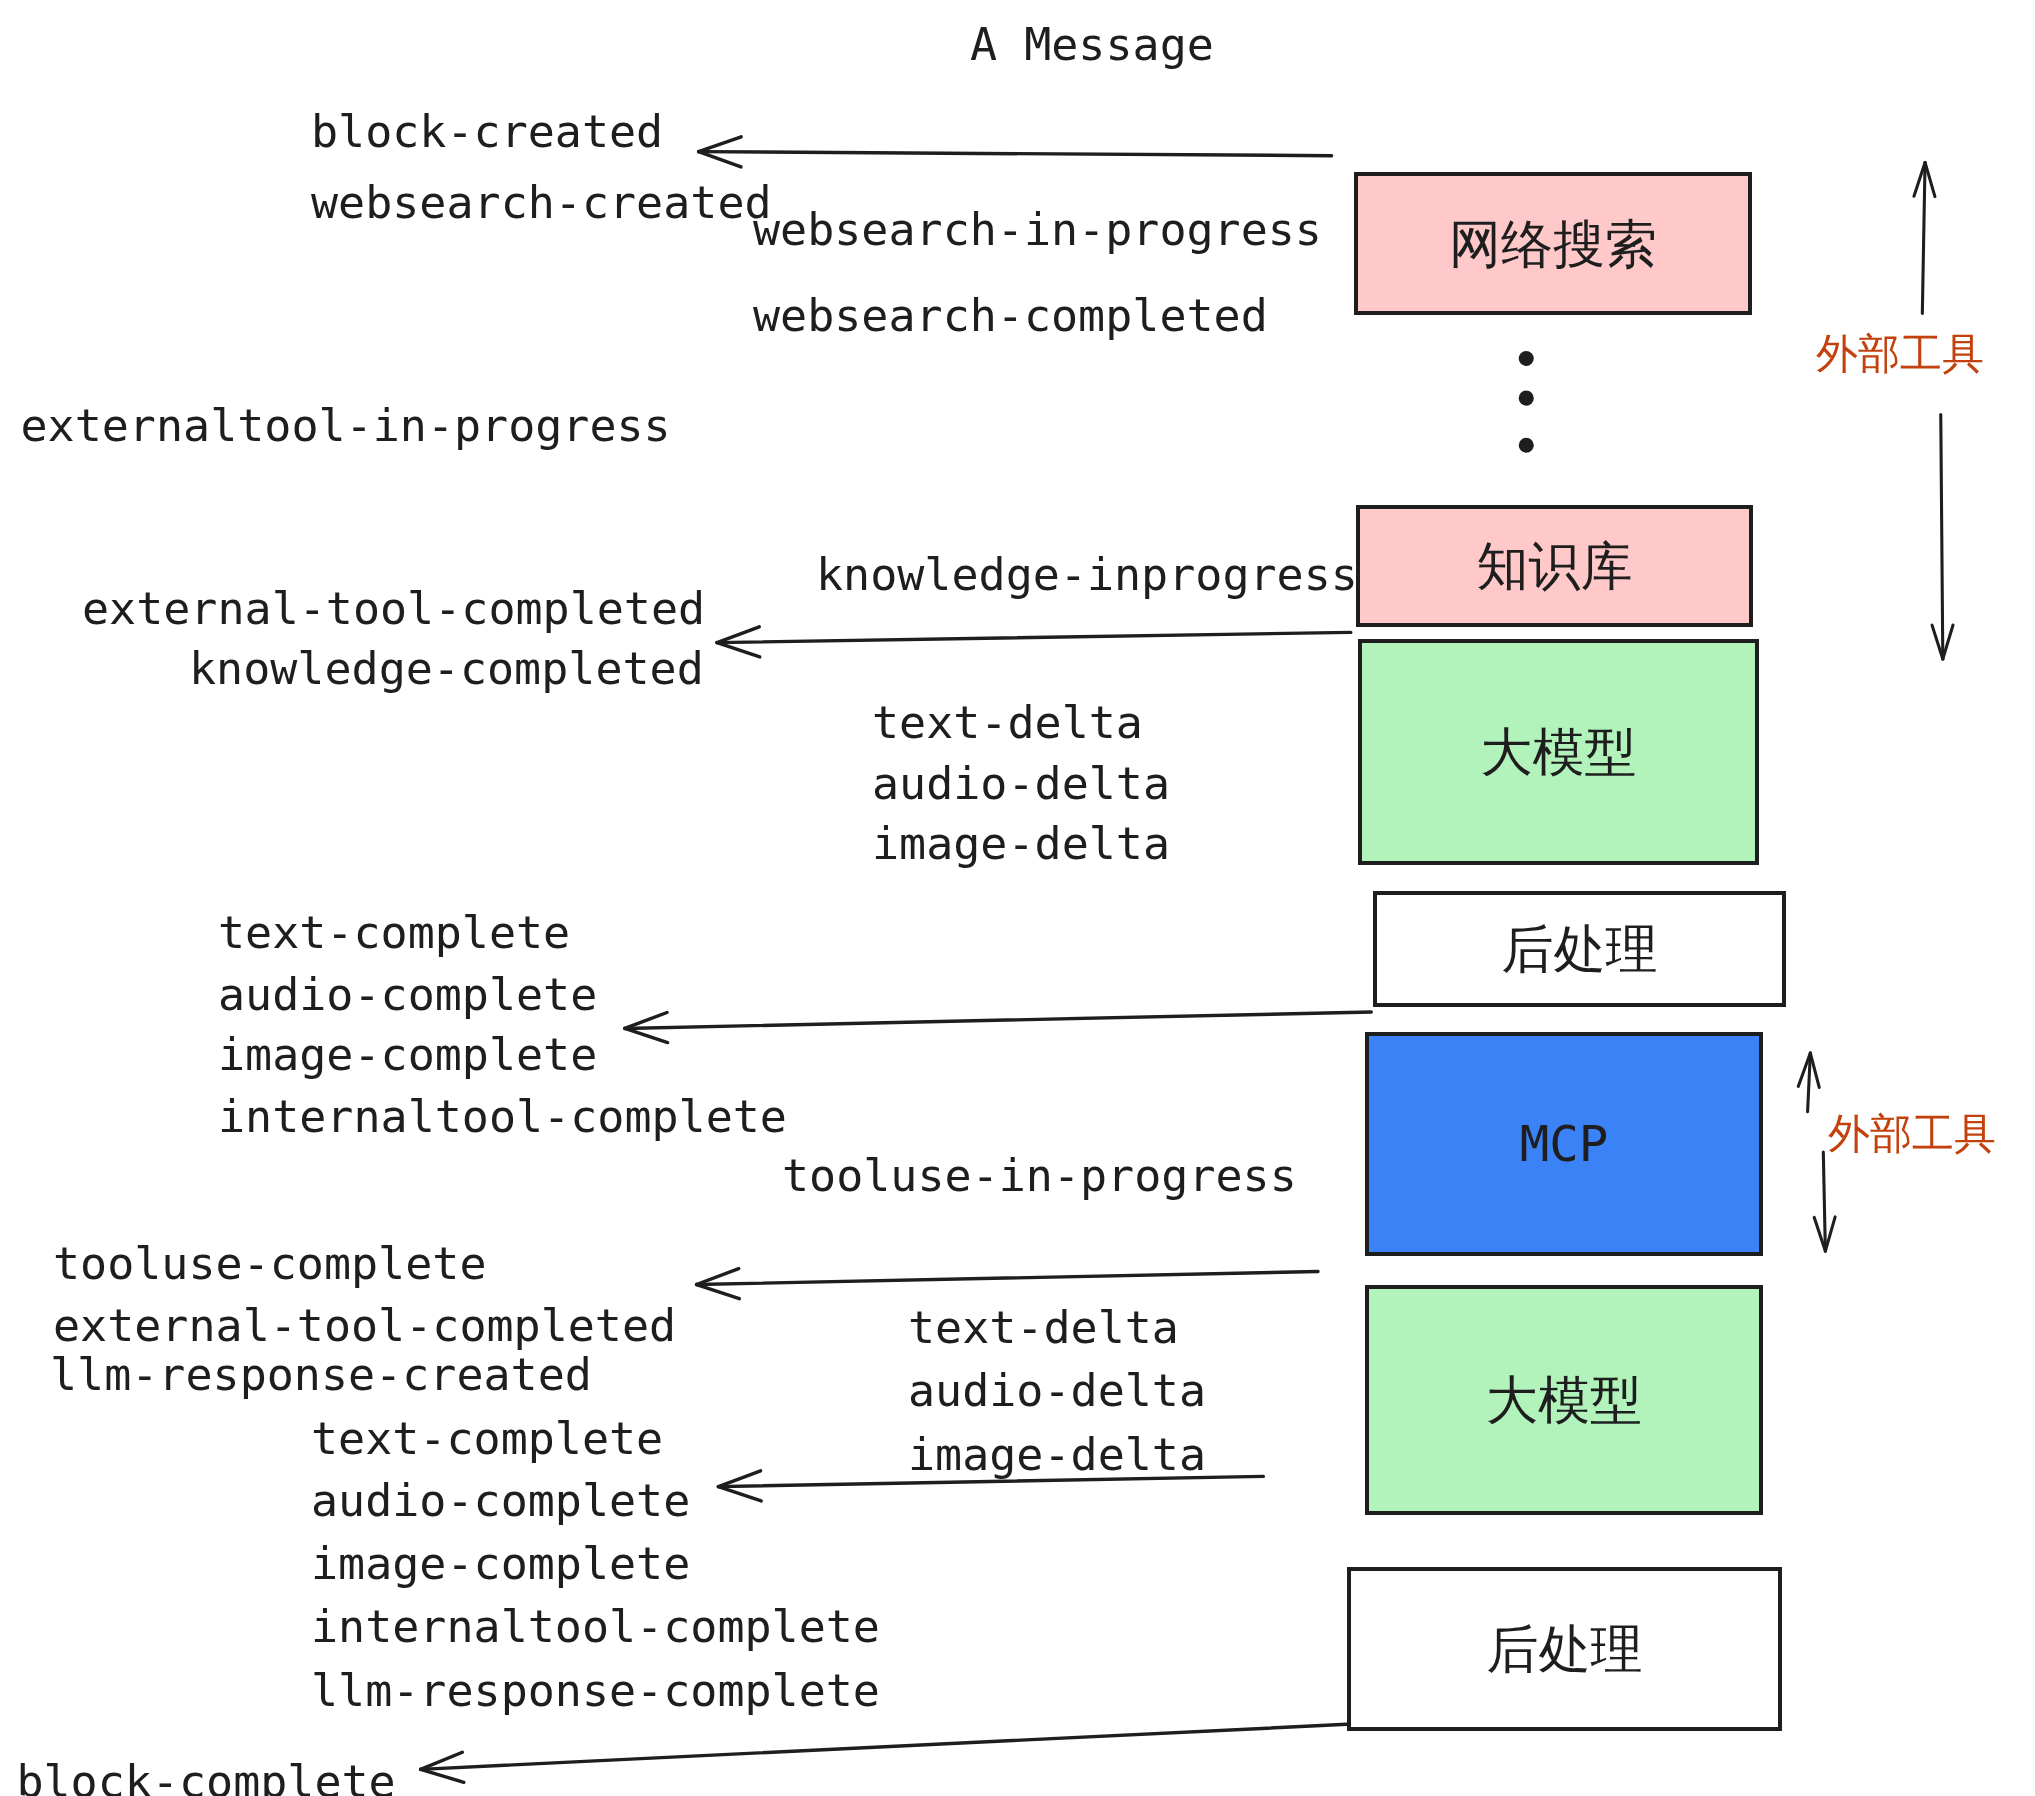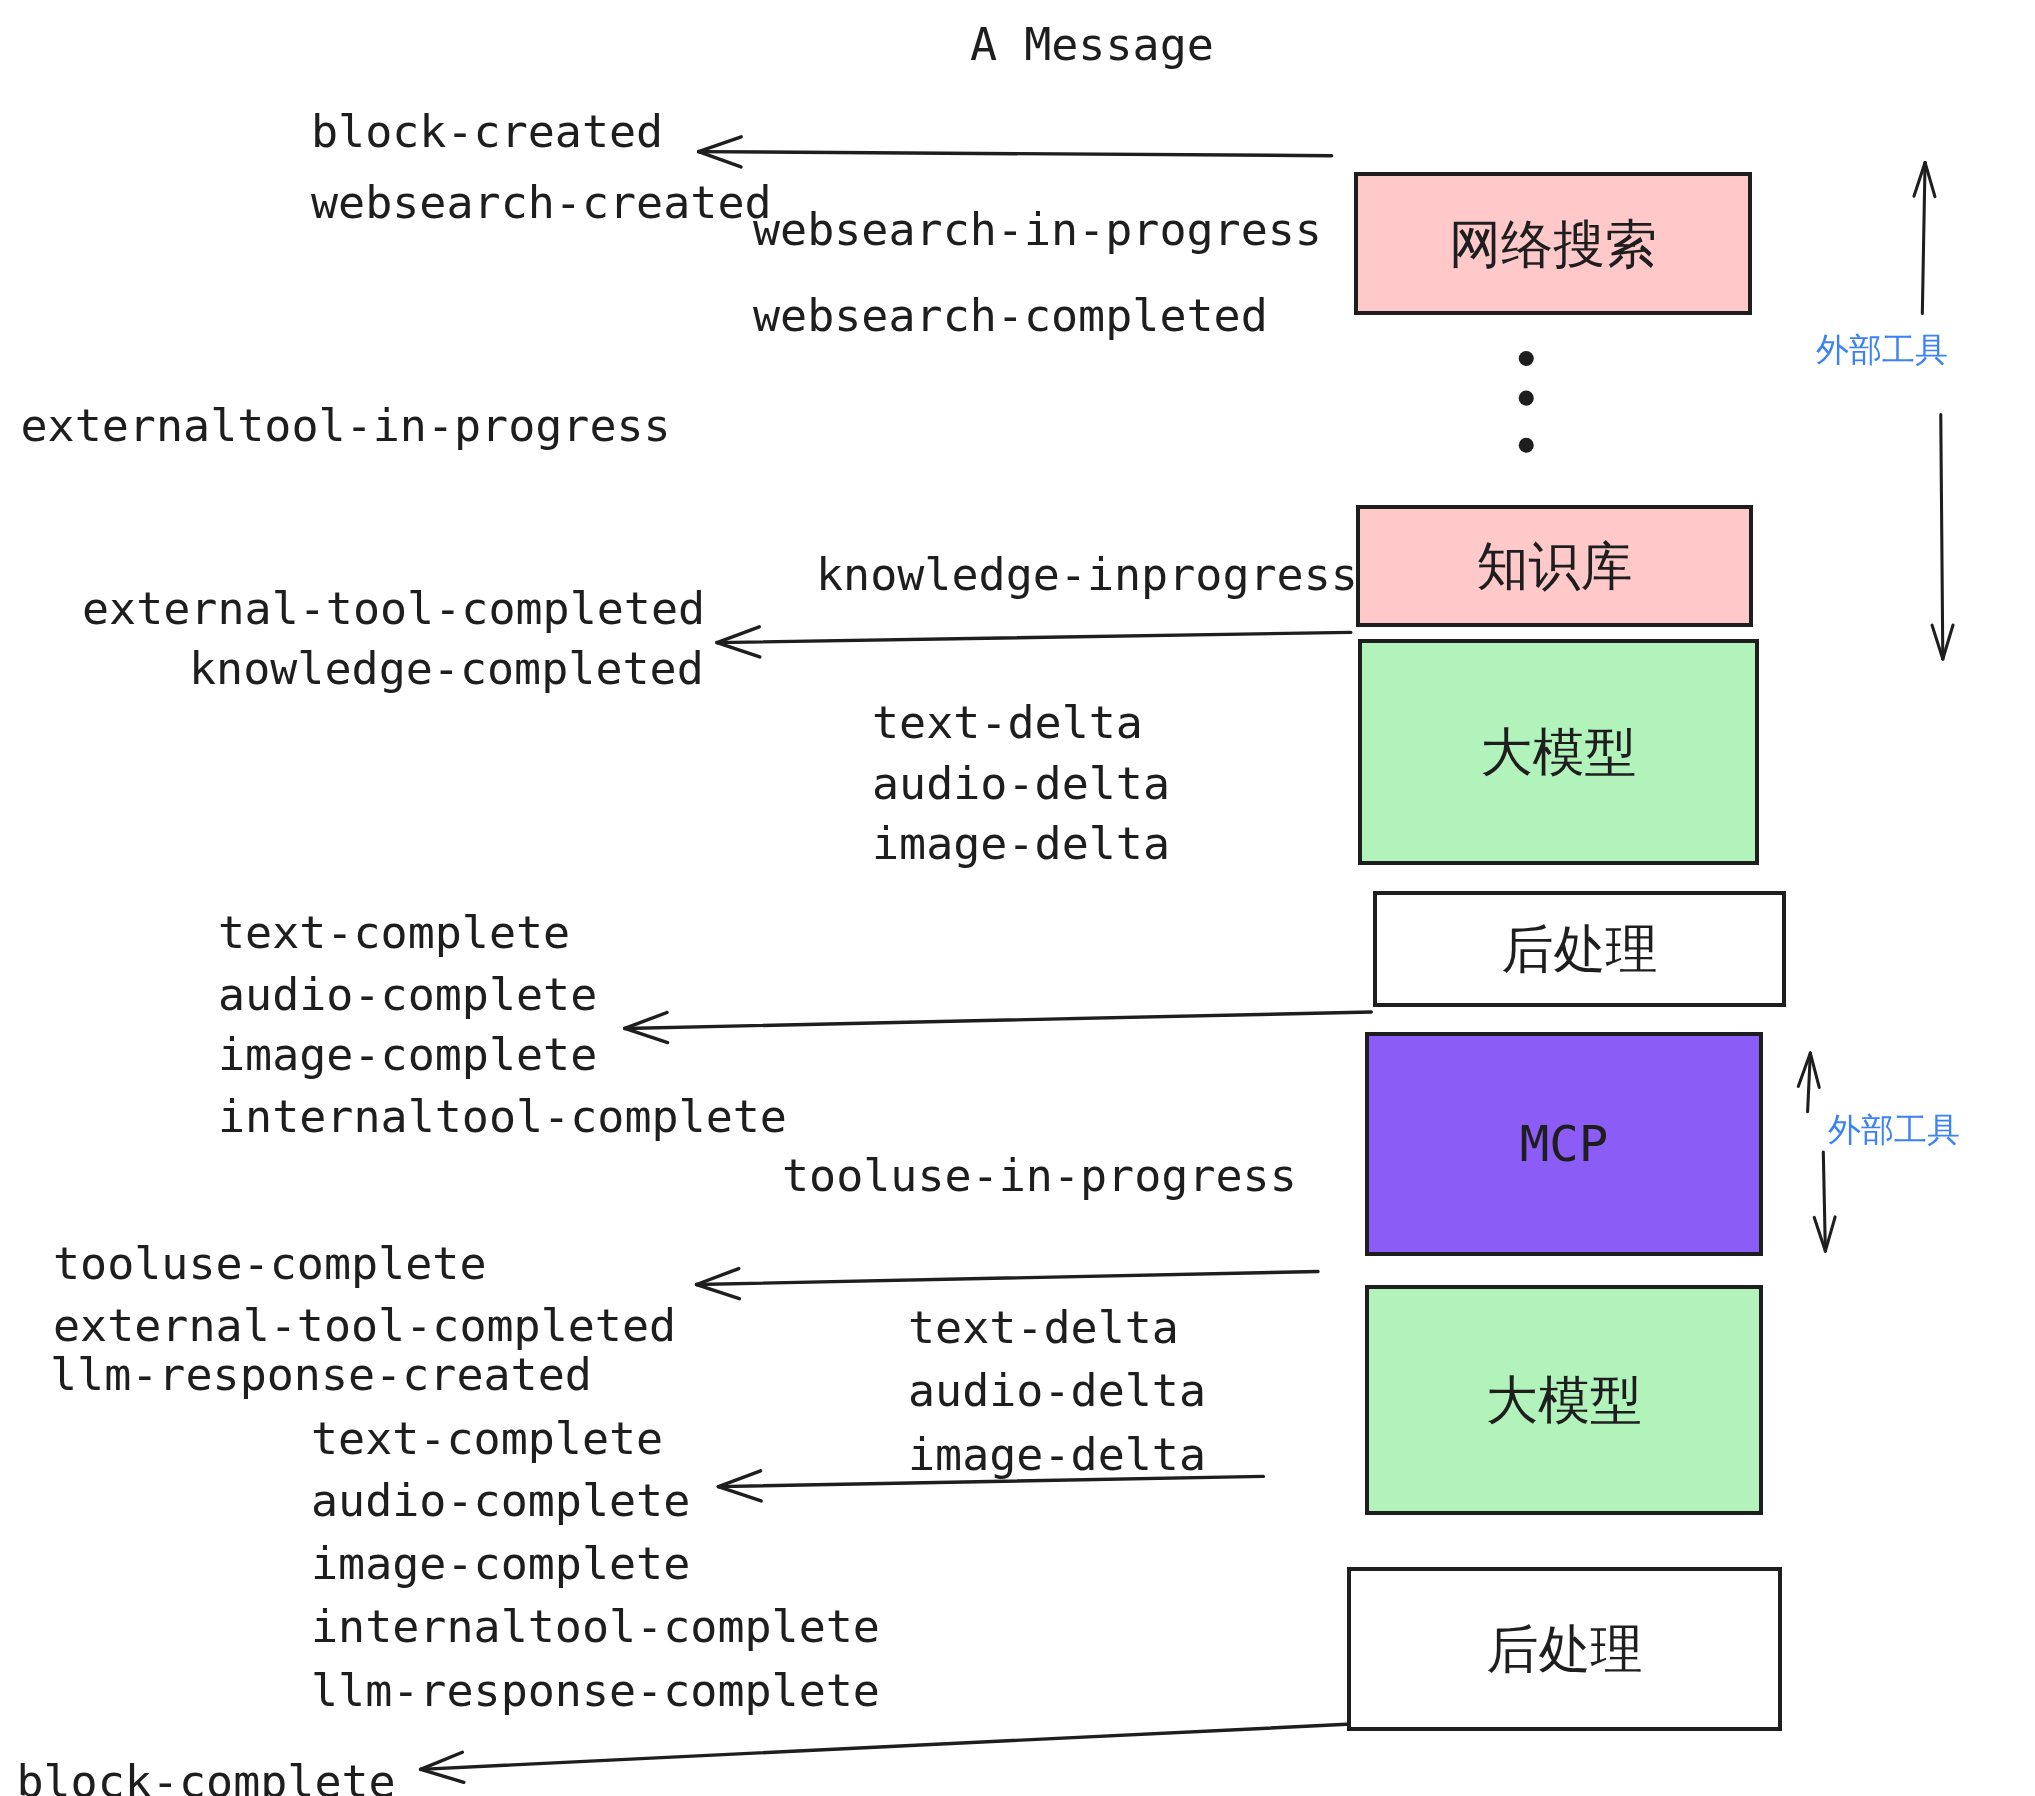--- a/index.html
+++ b/index.html
@@ -63,10 +63,10 @@
   .side-label {
     position: absolute;
     font-family: Liberation Sans, sans-serif;
-    font-size: 33px;
+    font-size: 42px;
     line-height: 1.0;
     white-space: nowrap;
-    color: #3b82f6;
+    color: #c2410c;
   }
 </style>
 </head>

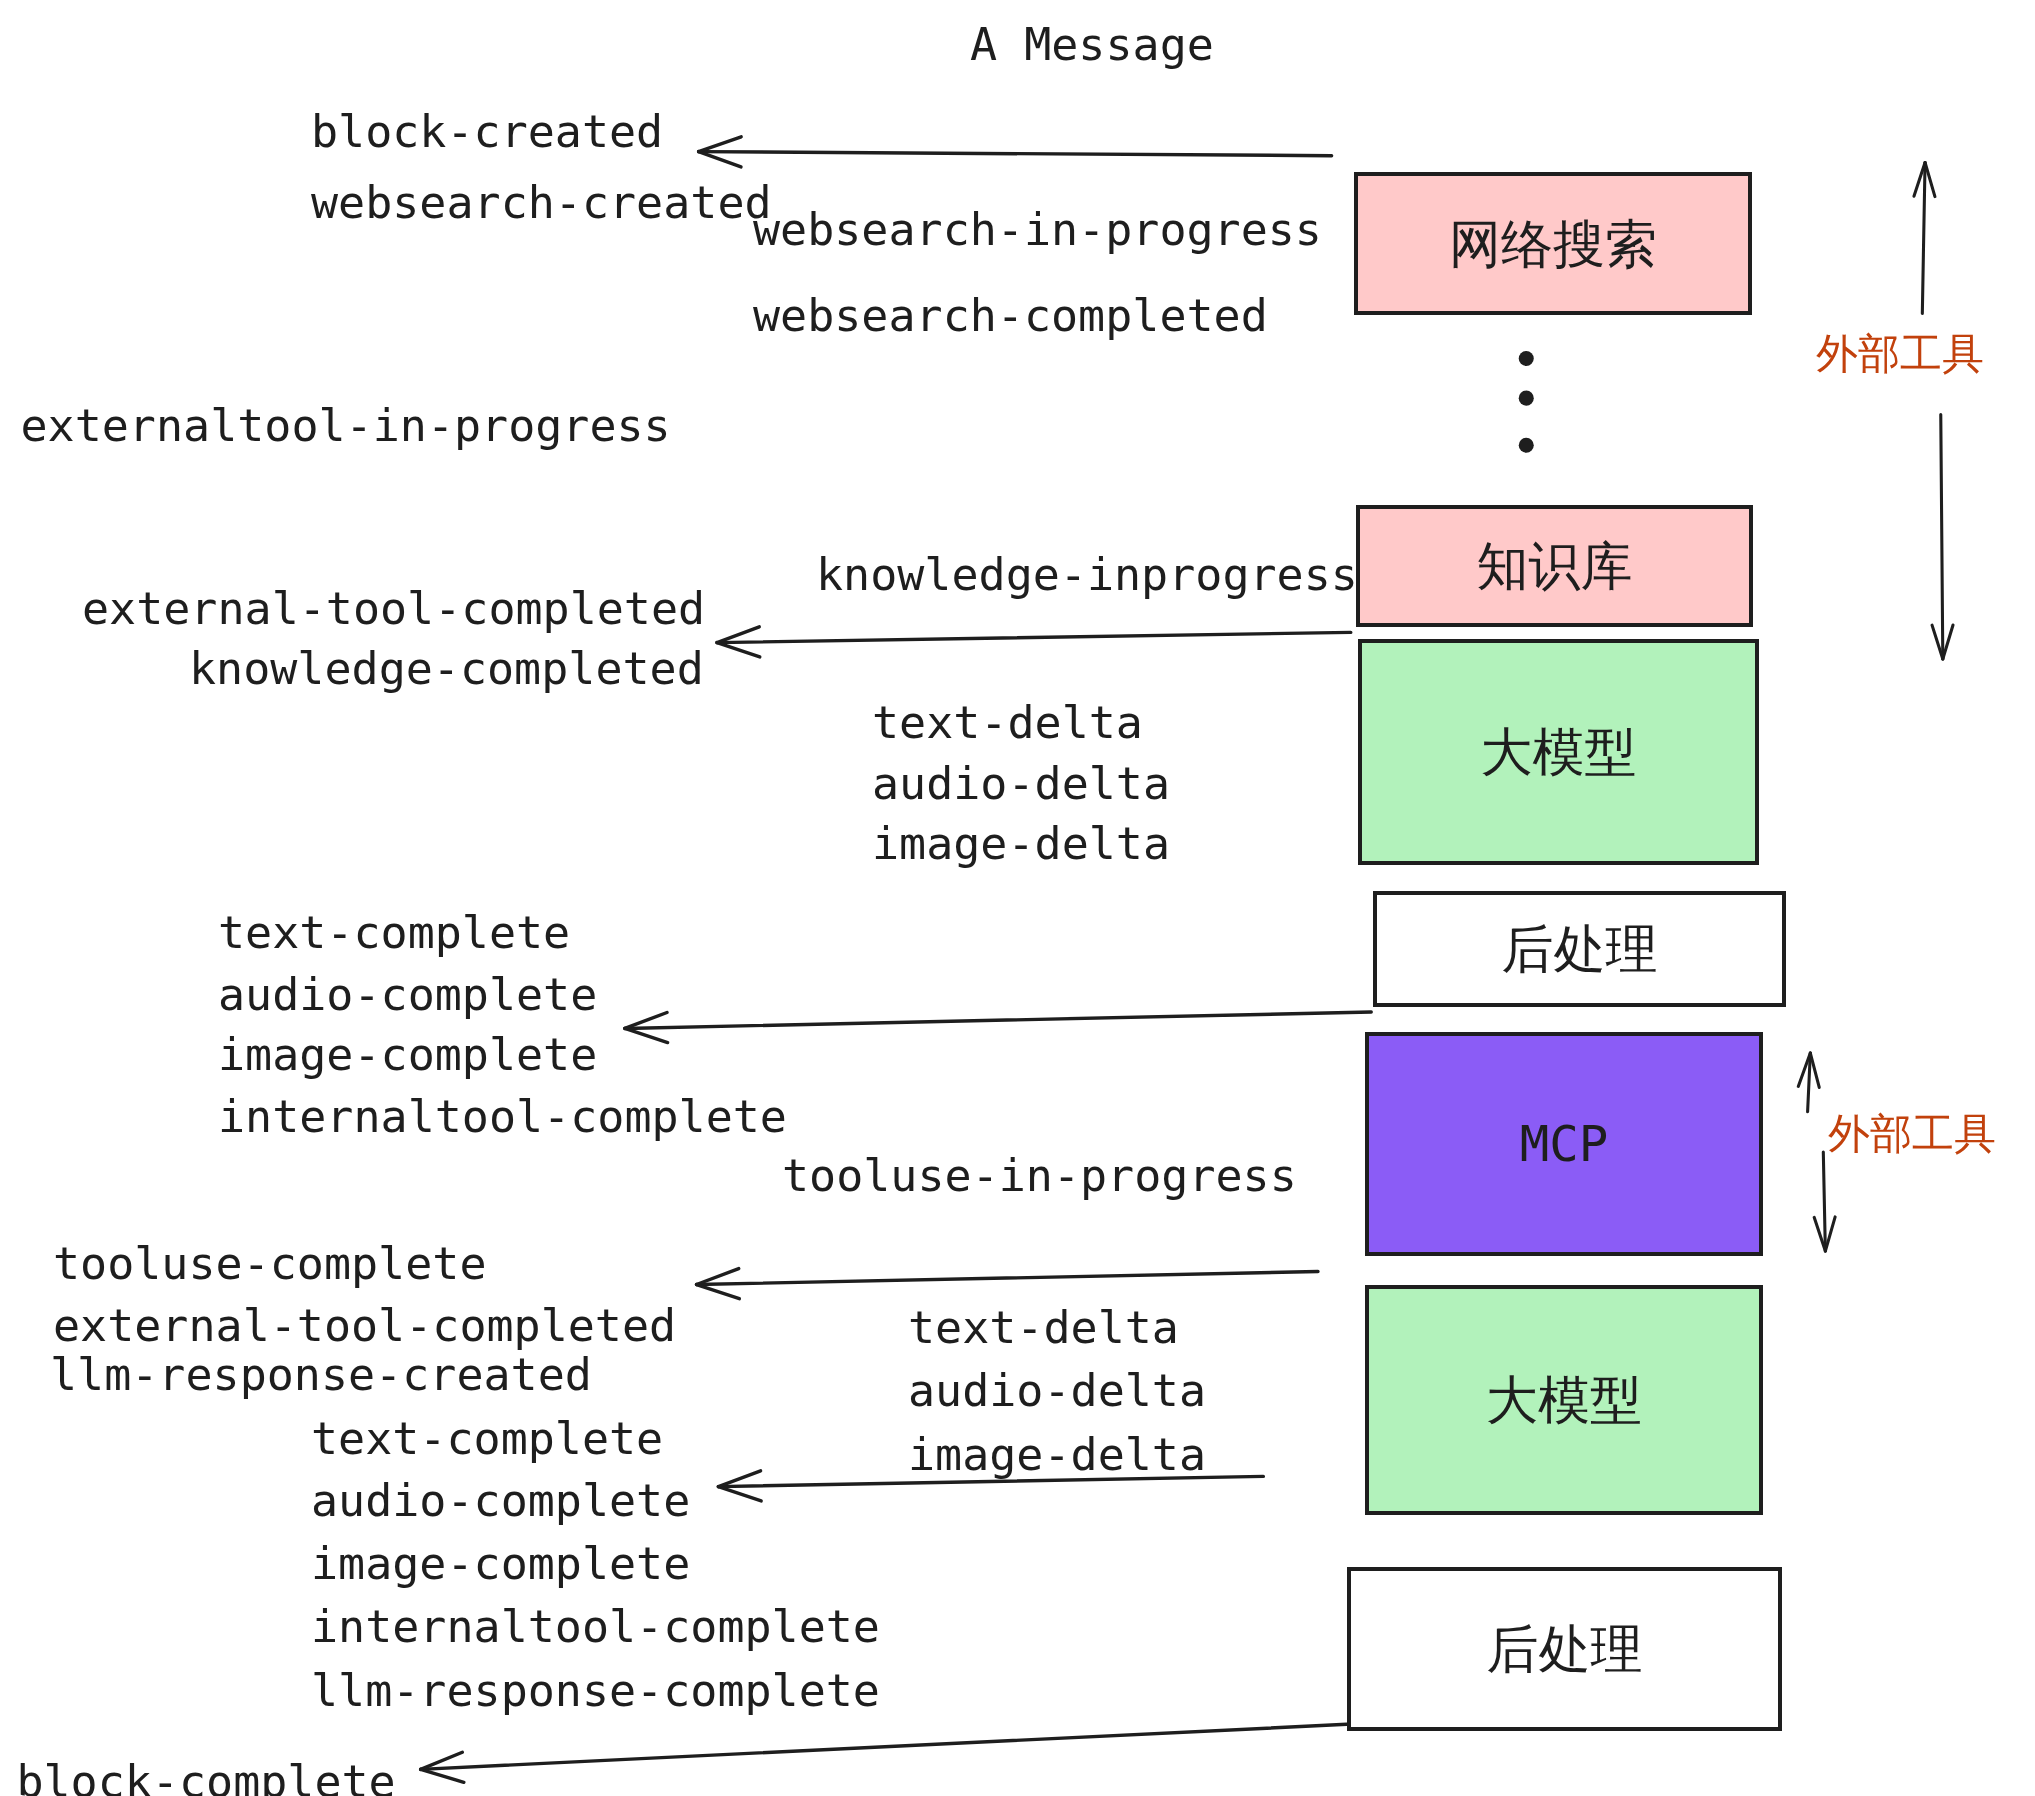--- a/index.html
+++ b/index.html
@@ -144,7 +144,7 @@
       <div class="node-box" style="left: 1373px; top: 891px; width: 413px; height: 116px; background: rgb(255, 255, 255);">
         <span class="node-label">后处理</span>
       </div>
-      <div class="node-box" style="left: 1365px; top: 1032px; width: 398px; height: 224px; background: #8b5cf6;">
+      <div class="node-box" style="left: 1365px; top: 1032px; width: 398px; height: 224px; background: #3b82f6;">
         <span class="node-label mono">MCP</span>
       </div>
       <div class="node-box" style="left: 1365px; top: 1285px; width: 398px; height: 230px; background: rgb(178, 242, 187);">

